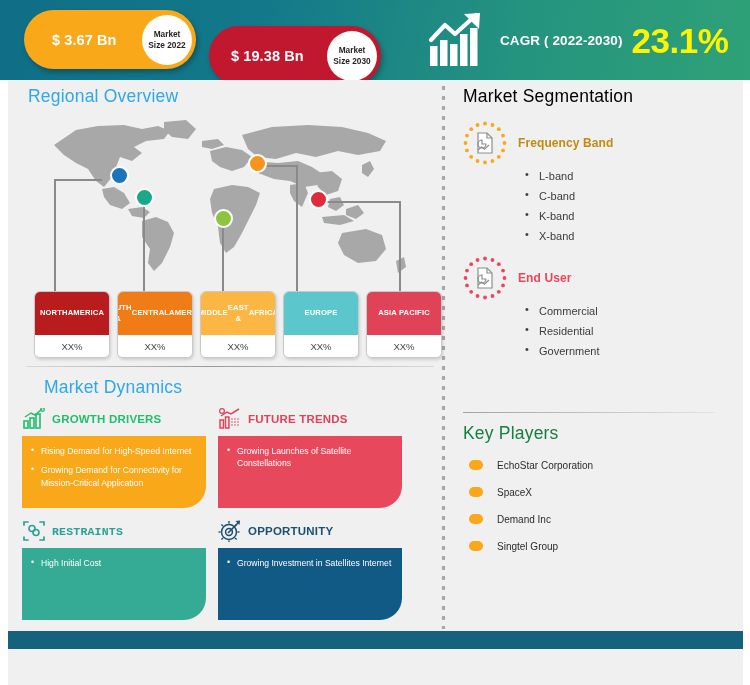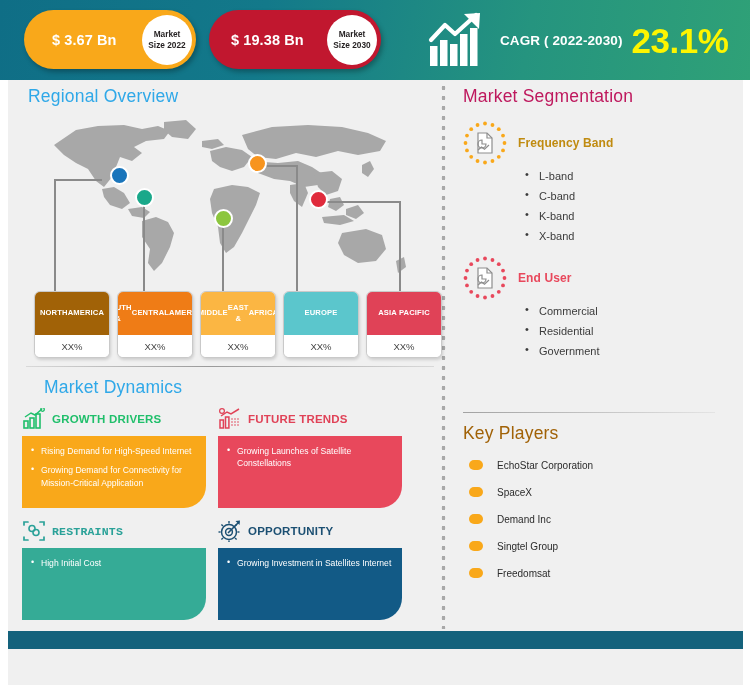--- a/index.html
+++ b/index.html
@@ -191,7 +191,7 @@
       </span>
     </div>
 
-    <div class="pill" id="pill-2030" style="background: rgb(193, 23, 47);">
+    <div class="pill" id="pill-2030" style="background: rgb(193, 23, 47); margin-top: 16px;">
       <span class="pill-amount">$  19.38 Bn</span>
       <span class="pill-badge">
         <span>Market</span>

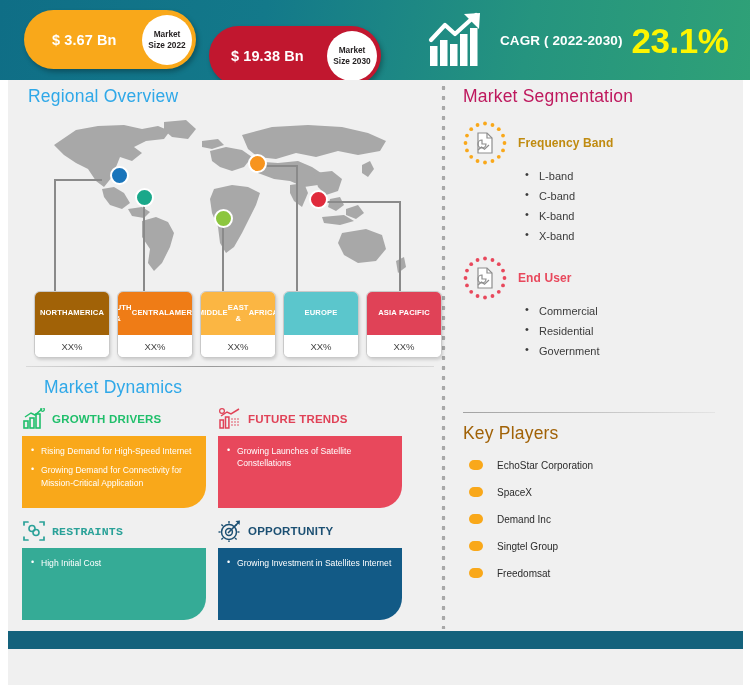--- a/index.html
+++ b/index.html
@@ -406,7 +406,7 @@
     </div>
 
     <div id="market-segmentation">
-      <div class="section-title" style="color: #be185d;">Market Segmentation</div>
+      <div class="section-title" style="color: #000000;">Market Segmentation</div>
       <div id="seg-blocks">
           <div class="seg-block">
             <div class="seg-head">

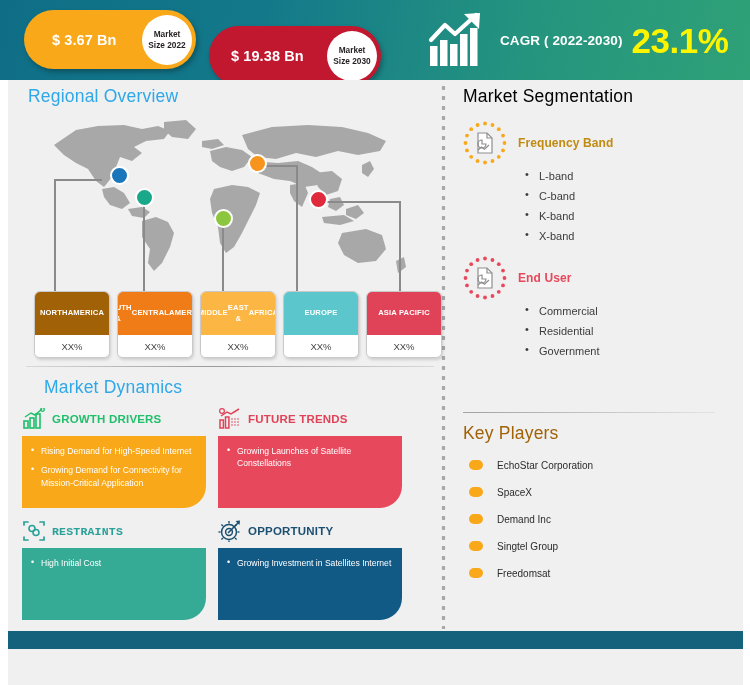--- a/index.html
+++ b/index.html
@@ -275,7 +275,7 @@
 
       <div class="region-row" id="region-row">
           <div class="region-card">
-            <div class="region-name" style="background: #a16207;">
+            <div class="region-name" style="background: #b91c1c;">
               <div>NORTH</div>
               <div>AMERICA</div>
             </div>

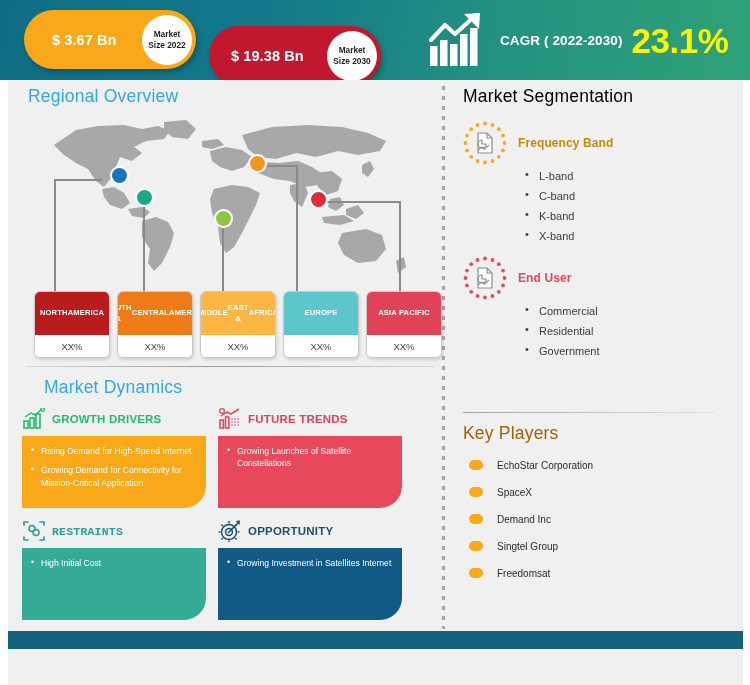--- a/index.html
+++ b/index.html
@@ -478,7 +478,7 @@
 
     <div id="key-players">
       <div class="kp-rule"></div>
-      <div class="section-title" id="key-players-title" style="color: #a16207;">Key Players</div>
+      <div class="section-title" id="key-players-title" style="color: #15803d;">Key Players</div>
       <ul class="kp-list" id="kp-list">
           <li>
             <span class="kp-dot" style="background: rgb(249, 168, 26);"></span>

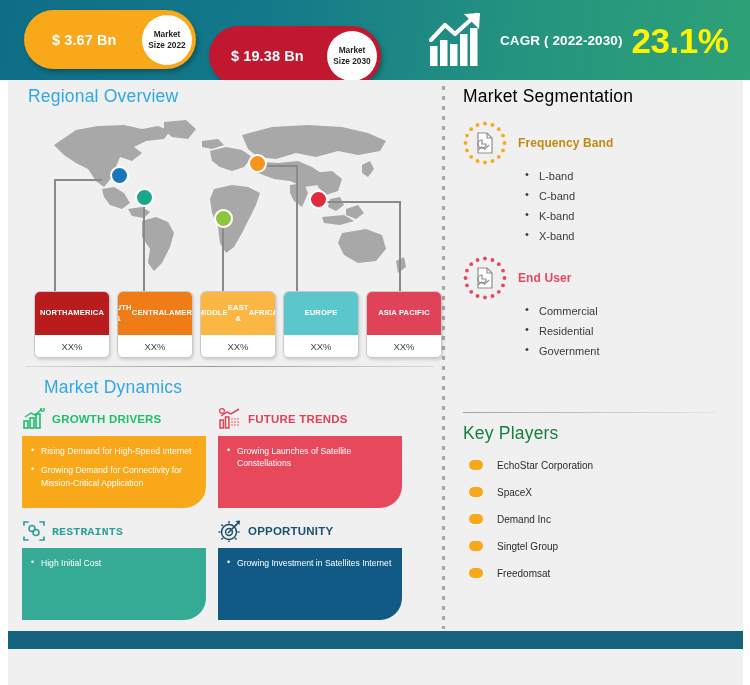--- a/index.html
+++ b/index.html
@@ -496,10 +496,6 @@
             <span class="kp-dot" style="background: rgb(249, 168, 26);"></span>
             <span class="kp-name">Singtel Group</span>
           </li>
-          <li>
-            <span class="kp-dot" style="background: rgb(249, 168, 26);"></span>
-            <span class="kp-name">Freedomsat</span>
-          </li>
         </ul>
     </div>
 

